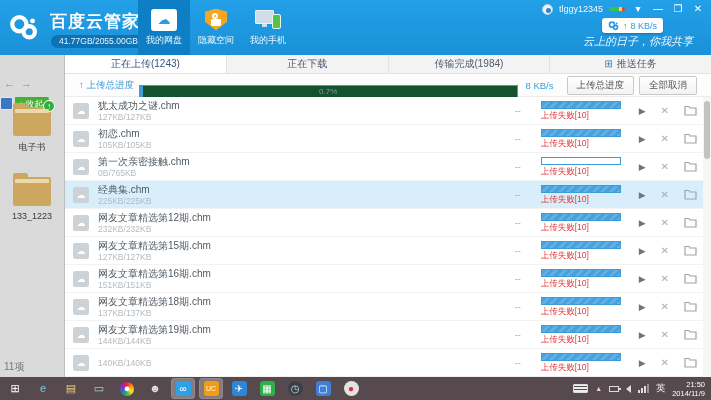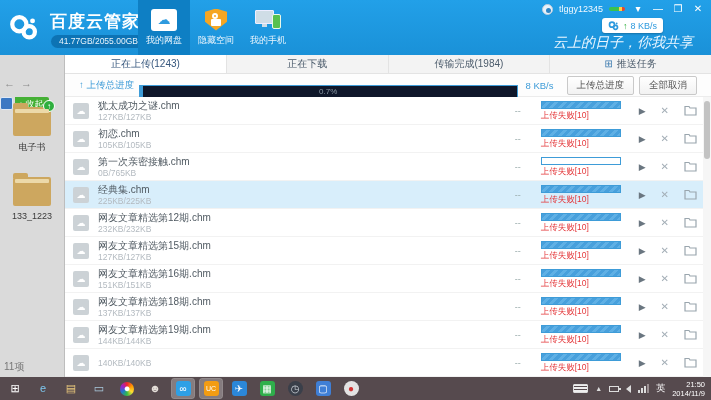--- a/index.html
+++ b/index.html
@@ -46,7 +46,7 @@
   .speed-float{position:absolute;right:48px;top:18px;background:#fff;border-radius:3px;height:15px;display:flex;align-items:center;gap:3px;padding:0 6px;box-shadow:0 1px 2px rgba(0,0,0,.25);}
   .speed-float .arrow{color:#2faf3e;font-size:9px;}
   .speed-float .val{color:#2e9ade;font-size:9px;}
-  .slogan{position:absolute;right:18px;top:34px;color:#eaf6ff;font-size:14px;font-family:"DejaVu Serif",serif;font-style:italic;white-space:nowrap;}
+  .slogan{position:absolute;right:18px;top:34px;color:#eaf6ff;font-size:11px;font-family:"DejaVu Serif",serif;font-style:italic;white-space:nowrap;}
 
   
   .main{position:absolute;left:65px;top:55px;width:646px;height:322px;background:#fff;}

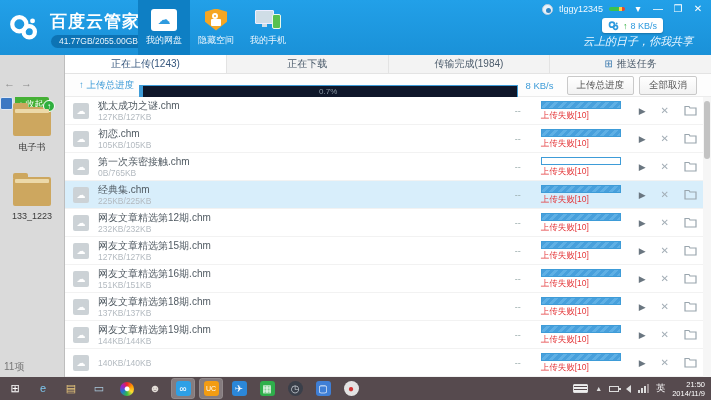--- a/index.html
+++ b/index.html
@@ -58,7 +58,7 @@
 
   .progress-row{height:23px;display:flex;align-items:center;padding:0 14px;border-bottom:1px solid #ececec;background:#fdfdfd;}
   .total-label{font-size:9.5px;color:#3e9cd8;white-space:nowrap;margin-right:5px;}
-  .total-bar{flex:1;height:13px;border:1px solid #3e9cd8;position:relative;background:#0f172a;margin-right:8px;margin-top:12px;}
+  .total-bar{flex:1;height:13px;border:1px solid #3e9cd8;position:relative;background:#14532d;margin-right:8px;margin-top:12px;}
   .total-fill{position:absolute;left:0;top:0;bottom:0;background:#3e9cd8;}
   .total-pct{position:absolute;left:0;right:0;top:1px;text-align:center;font-size:8px;color:#8a98a4;}
   .total-speed{font-size:9.5px;color:#3e9cd8;margin-right:8px;white-space:nowrap;}

